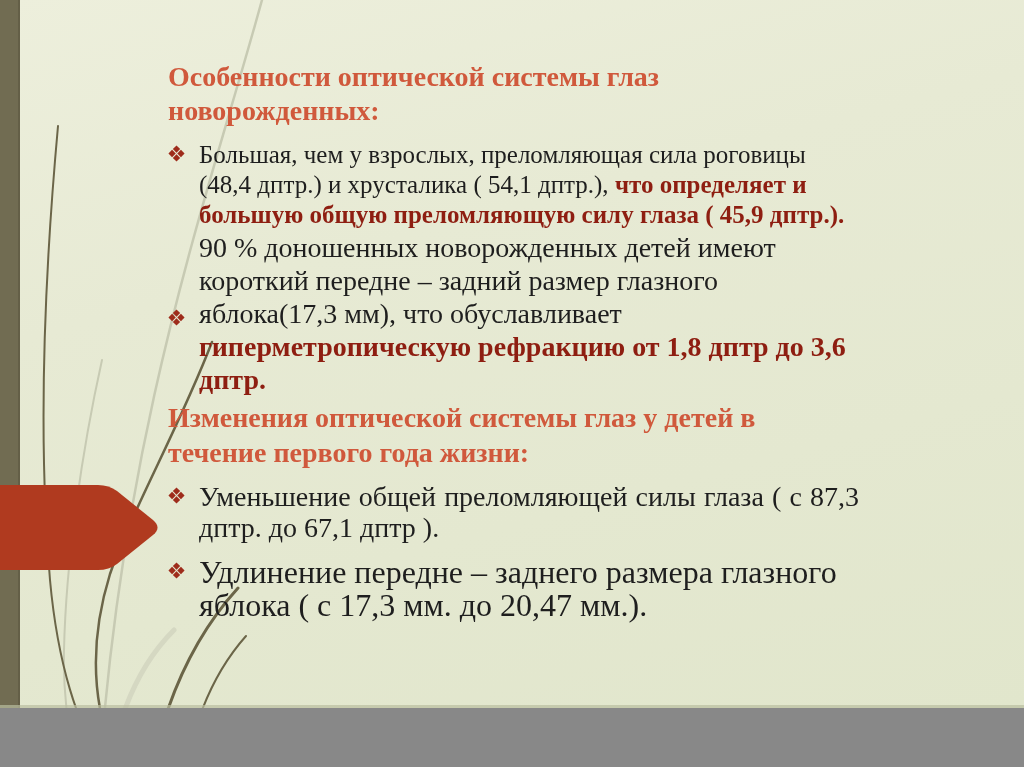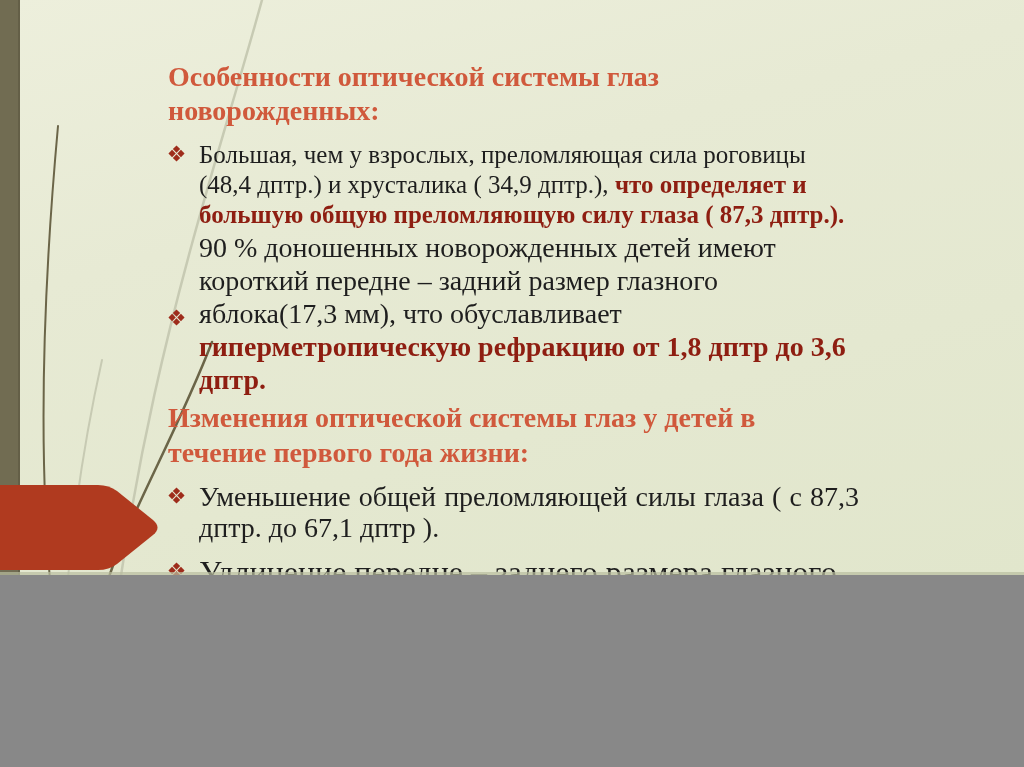--- a/index.html
+++ b/index.html
@@ -5,7 +5,7 @@
   html,body{margin:0;padding:0;background:#888;}
   .slide{
     position:relative;
-    width:1024px;height:575px;
+    width:1024px;height:708px;
     margin:0 auto;
     overflow:hidden;
     background:linear-gradient(165deg, var(--c-background_top,#EDEFDC) 0%, #E7EAD4 35%, var(--c-background_bottom,#E1E6CC) 100%);

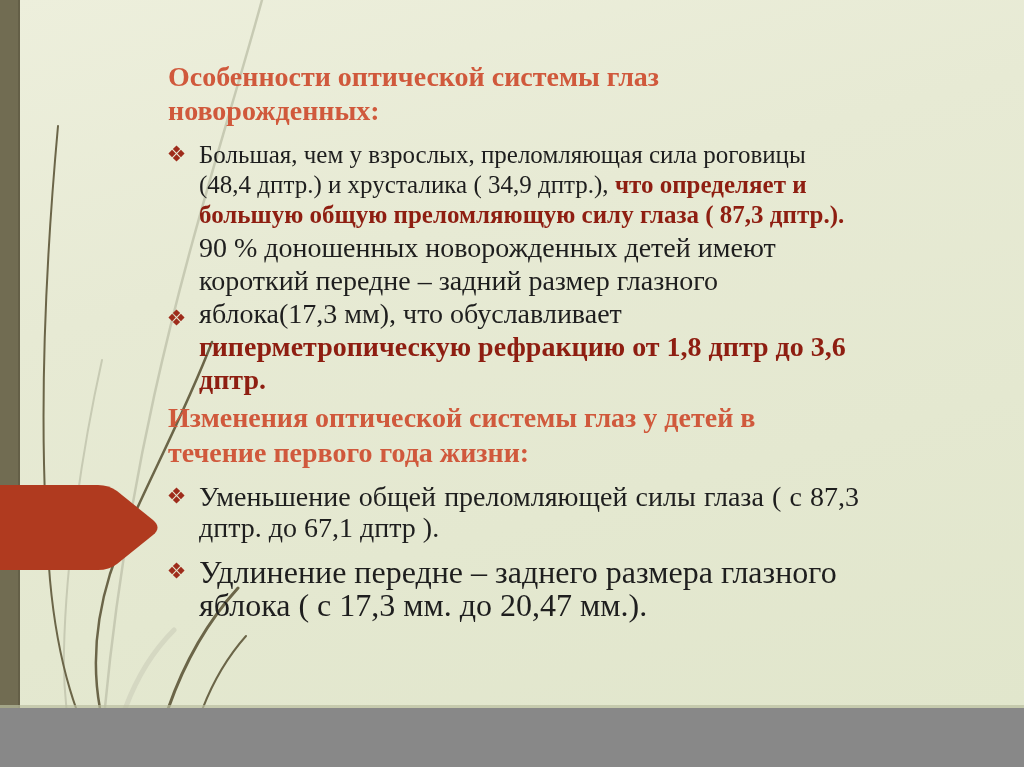--- a/index.html
+++ b/index.html
@@ -95,7 +95,7 @@
           <path d="M10,10.9 L14.3,15.2 L10,19.5 L5.7,15.2 Z"></path>
         </g>
       </svg>
-      <p><span>Большая, чем у взрослых, преломляющая сила роговицы (48,4 дптр.) и хрусталика ( 34,9 дптр.), </span><span class="emph">что определяет и большую общую преломляющую силу глаза ( 87,3 дптр.).</span></p>
+      <p><span>Большая, чем у взрослых, преломляющая сила роговицы (48,4 дптр.) и хрусталика ( 54,1 дптр.), </span><span class="emph">что определяет и большую общую преломляющую силу глаза ( 87,3 дптр.).</span></p>
     </div>
 
     <div class="bullet b2">

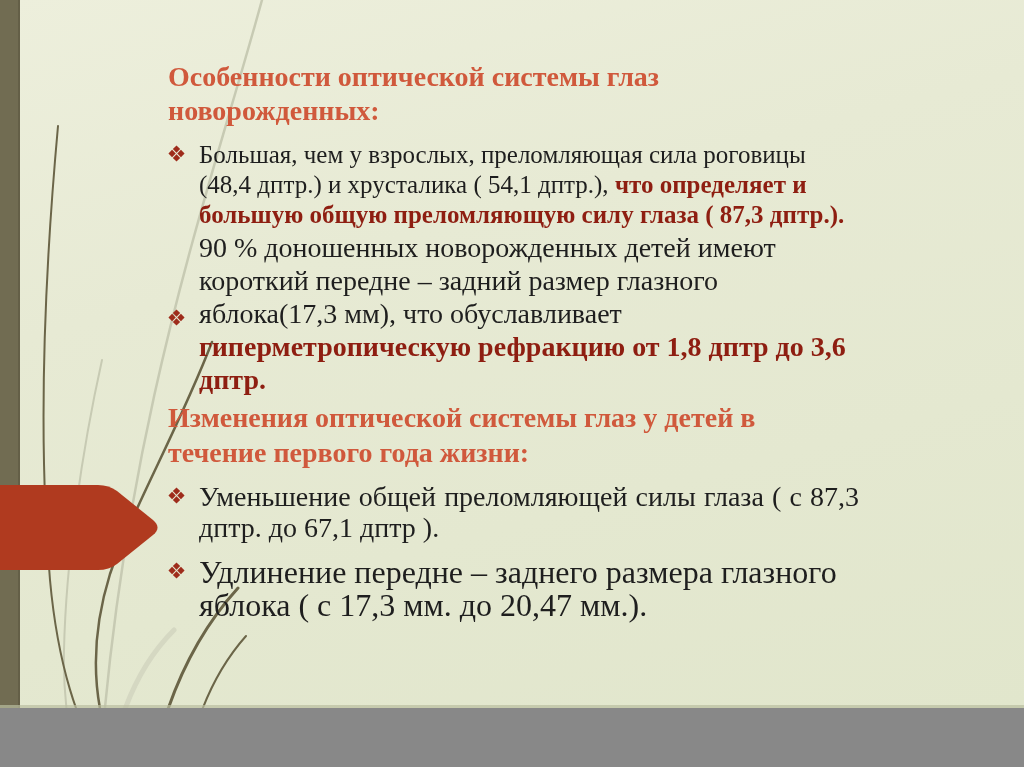--- a/index.html
+++ b/index.html
@@ -95,7 +95,7 @@
           <path d="M10,10.9 L14.3,15.2 L10,19.5 L5.7,15.2 Z"></path>
         </g>
       </svg>
-      <p><span>Большая, чем у взрослых, преломляющая сила роговицы (48,4 дптр.) и хрусталика ( 54,1 дптр.), </span><span class="emph">что определяет и большую общую преломляющую силу глаза ( 87,3 дптр.).</span></p>
+      <p><span>Большая, чем у взрослых, преломляющая сила роговицы (48,4 дптр.) и хрусталика ( 54,1 дптр.), </span><span class="emph">что определяет и большую общую преломляющую силу глаза ( 45,9 дптр.).</span></p>
     </div>
 
     <div class="bullet b2">

